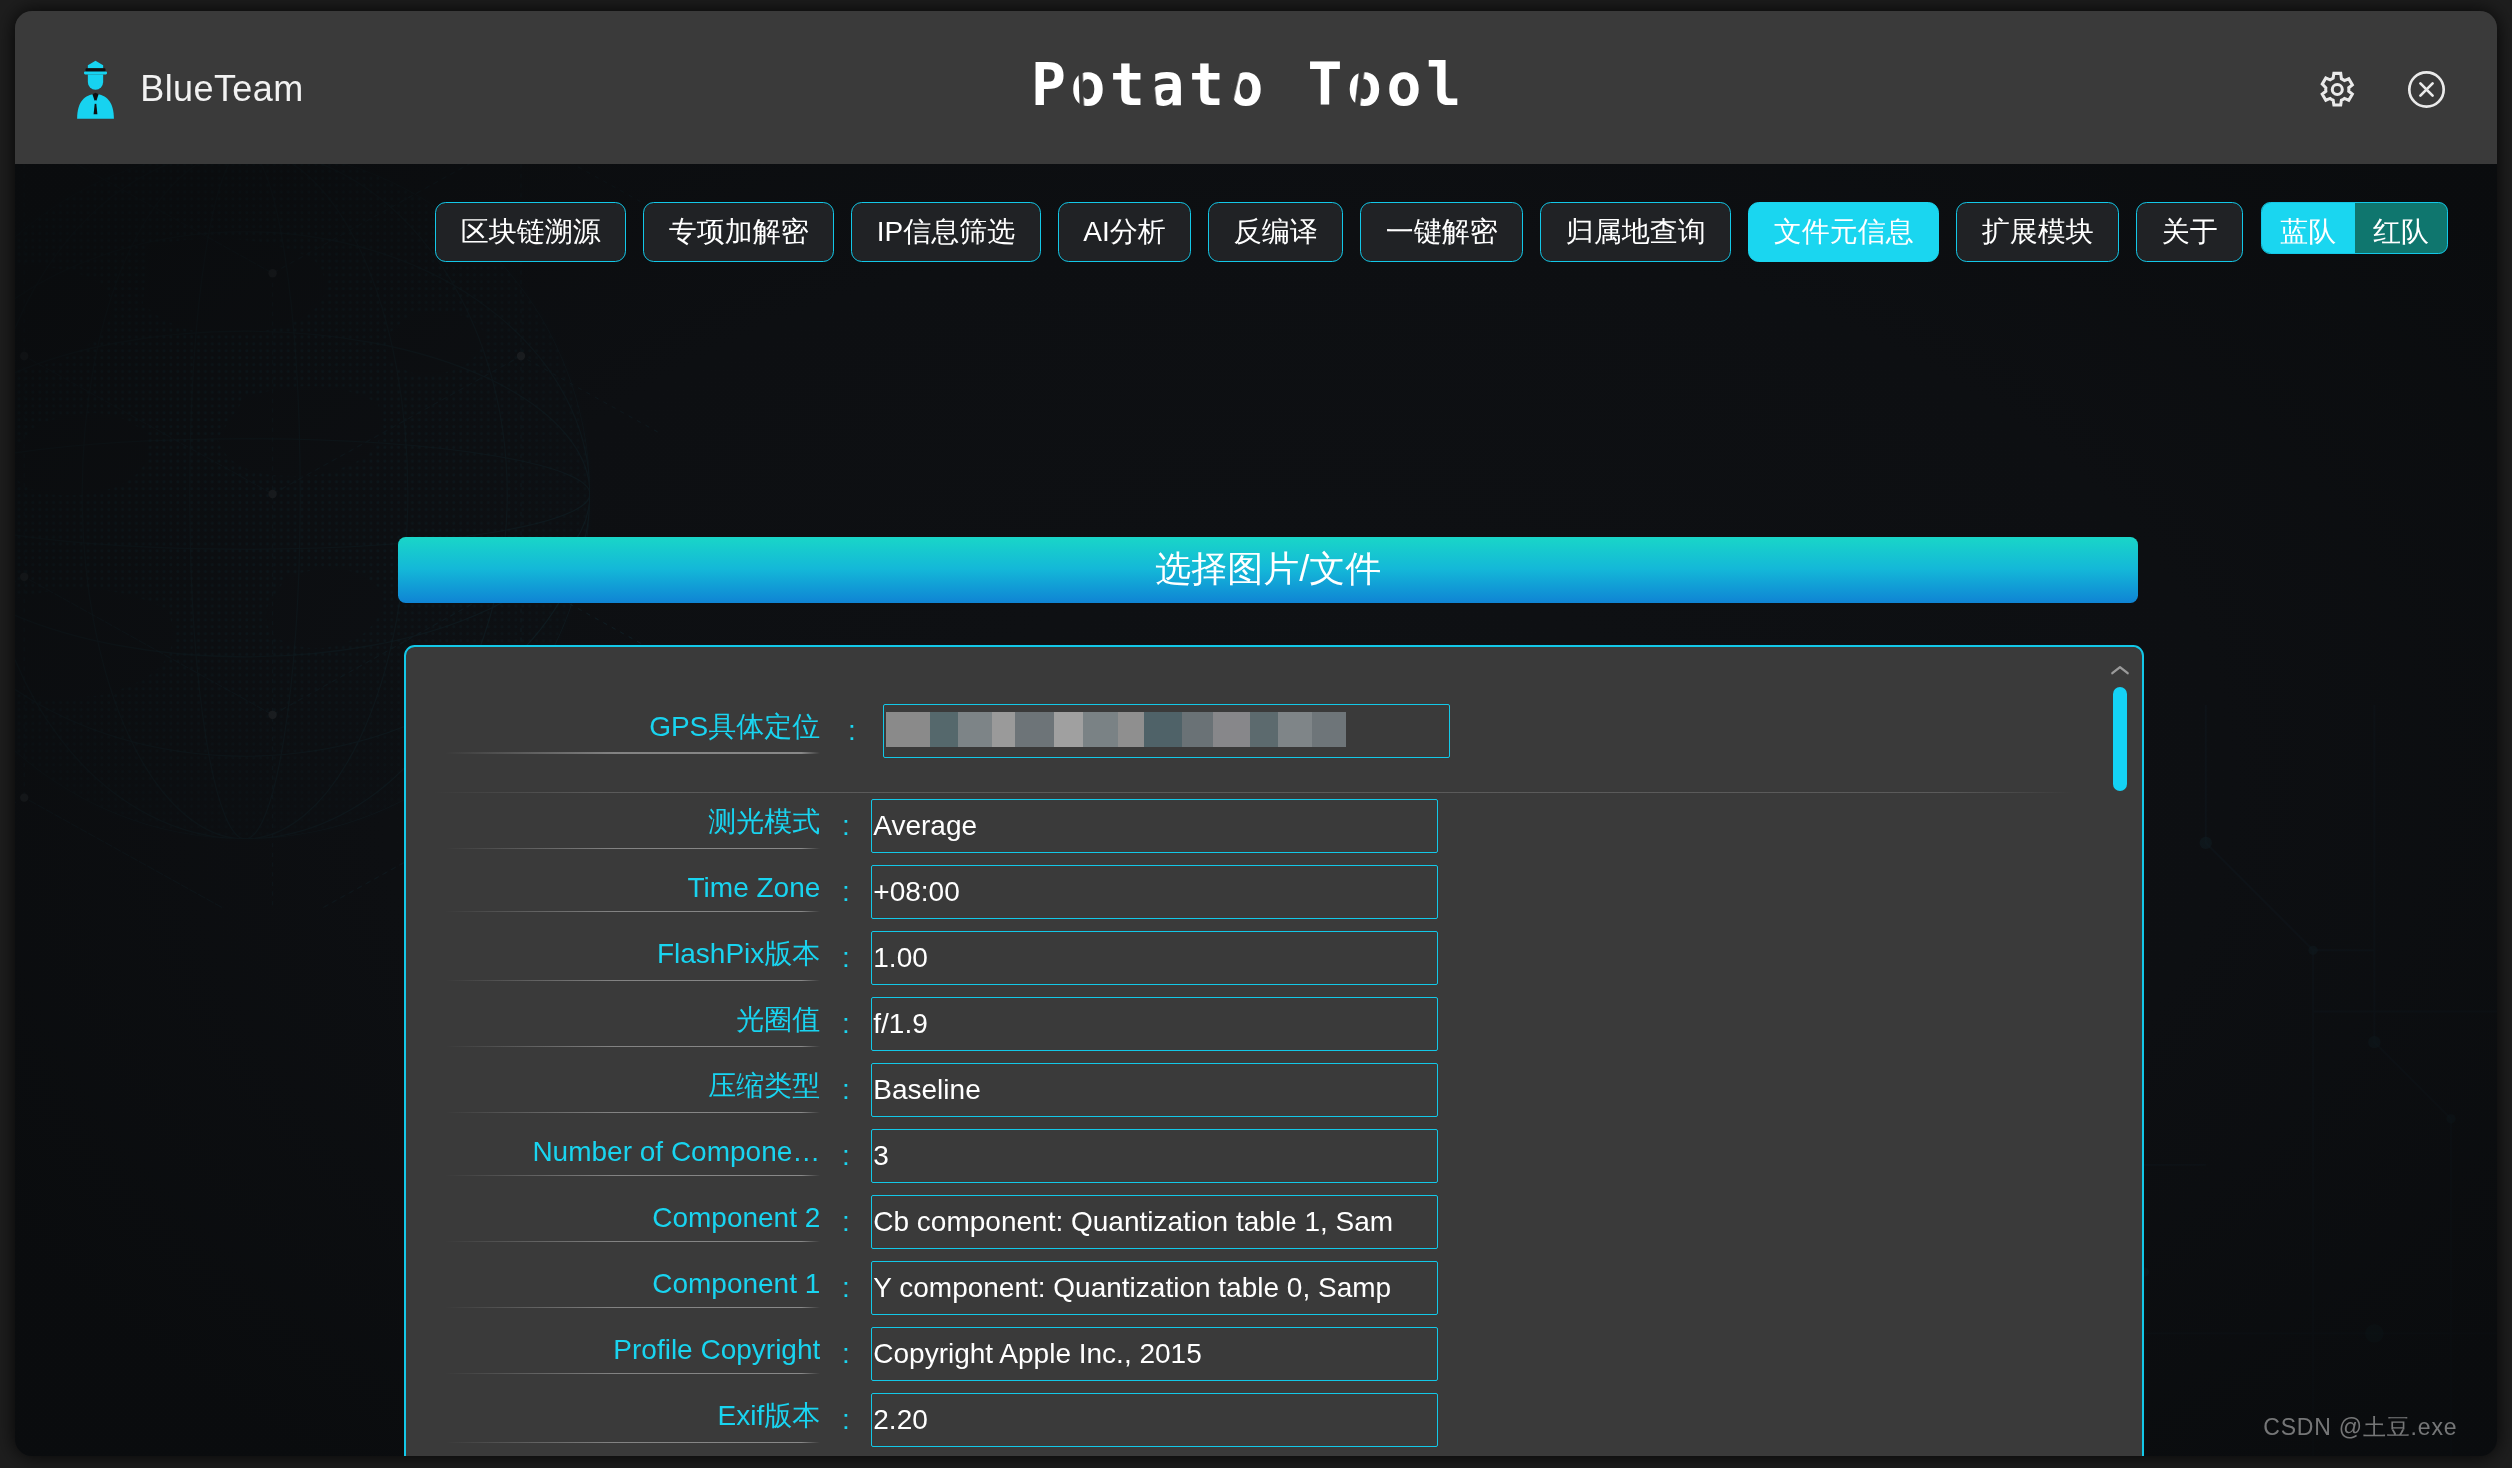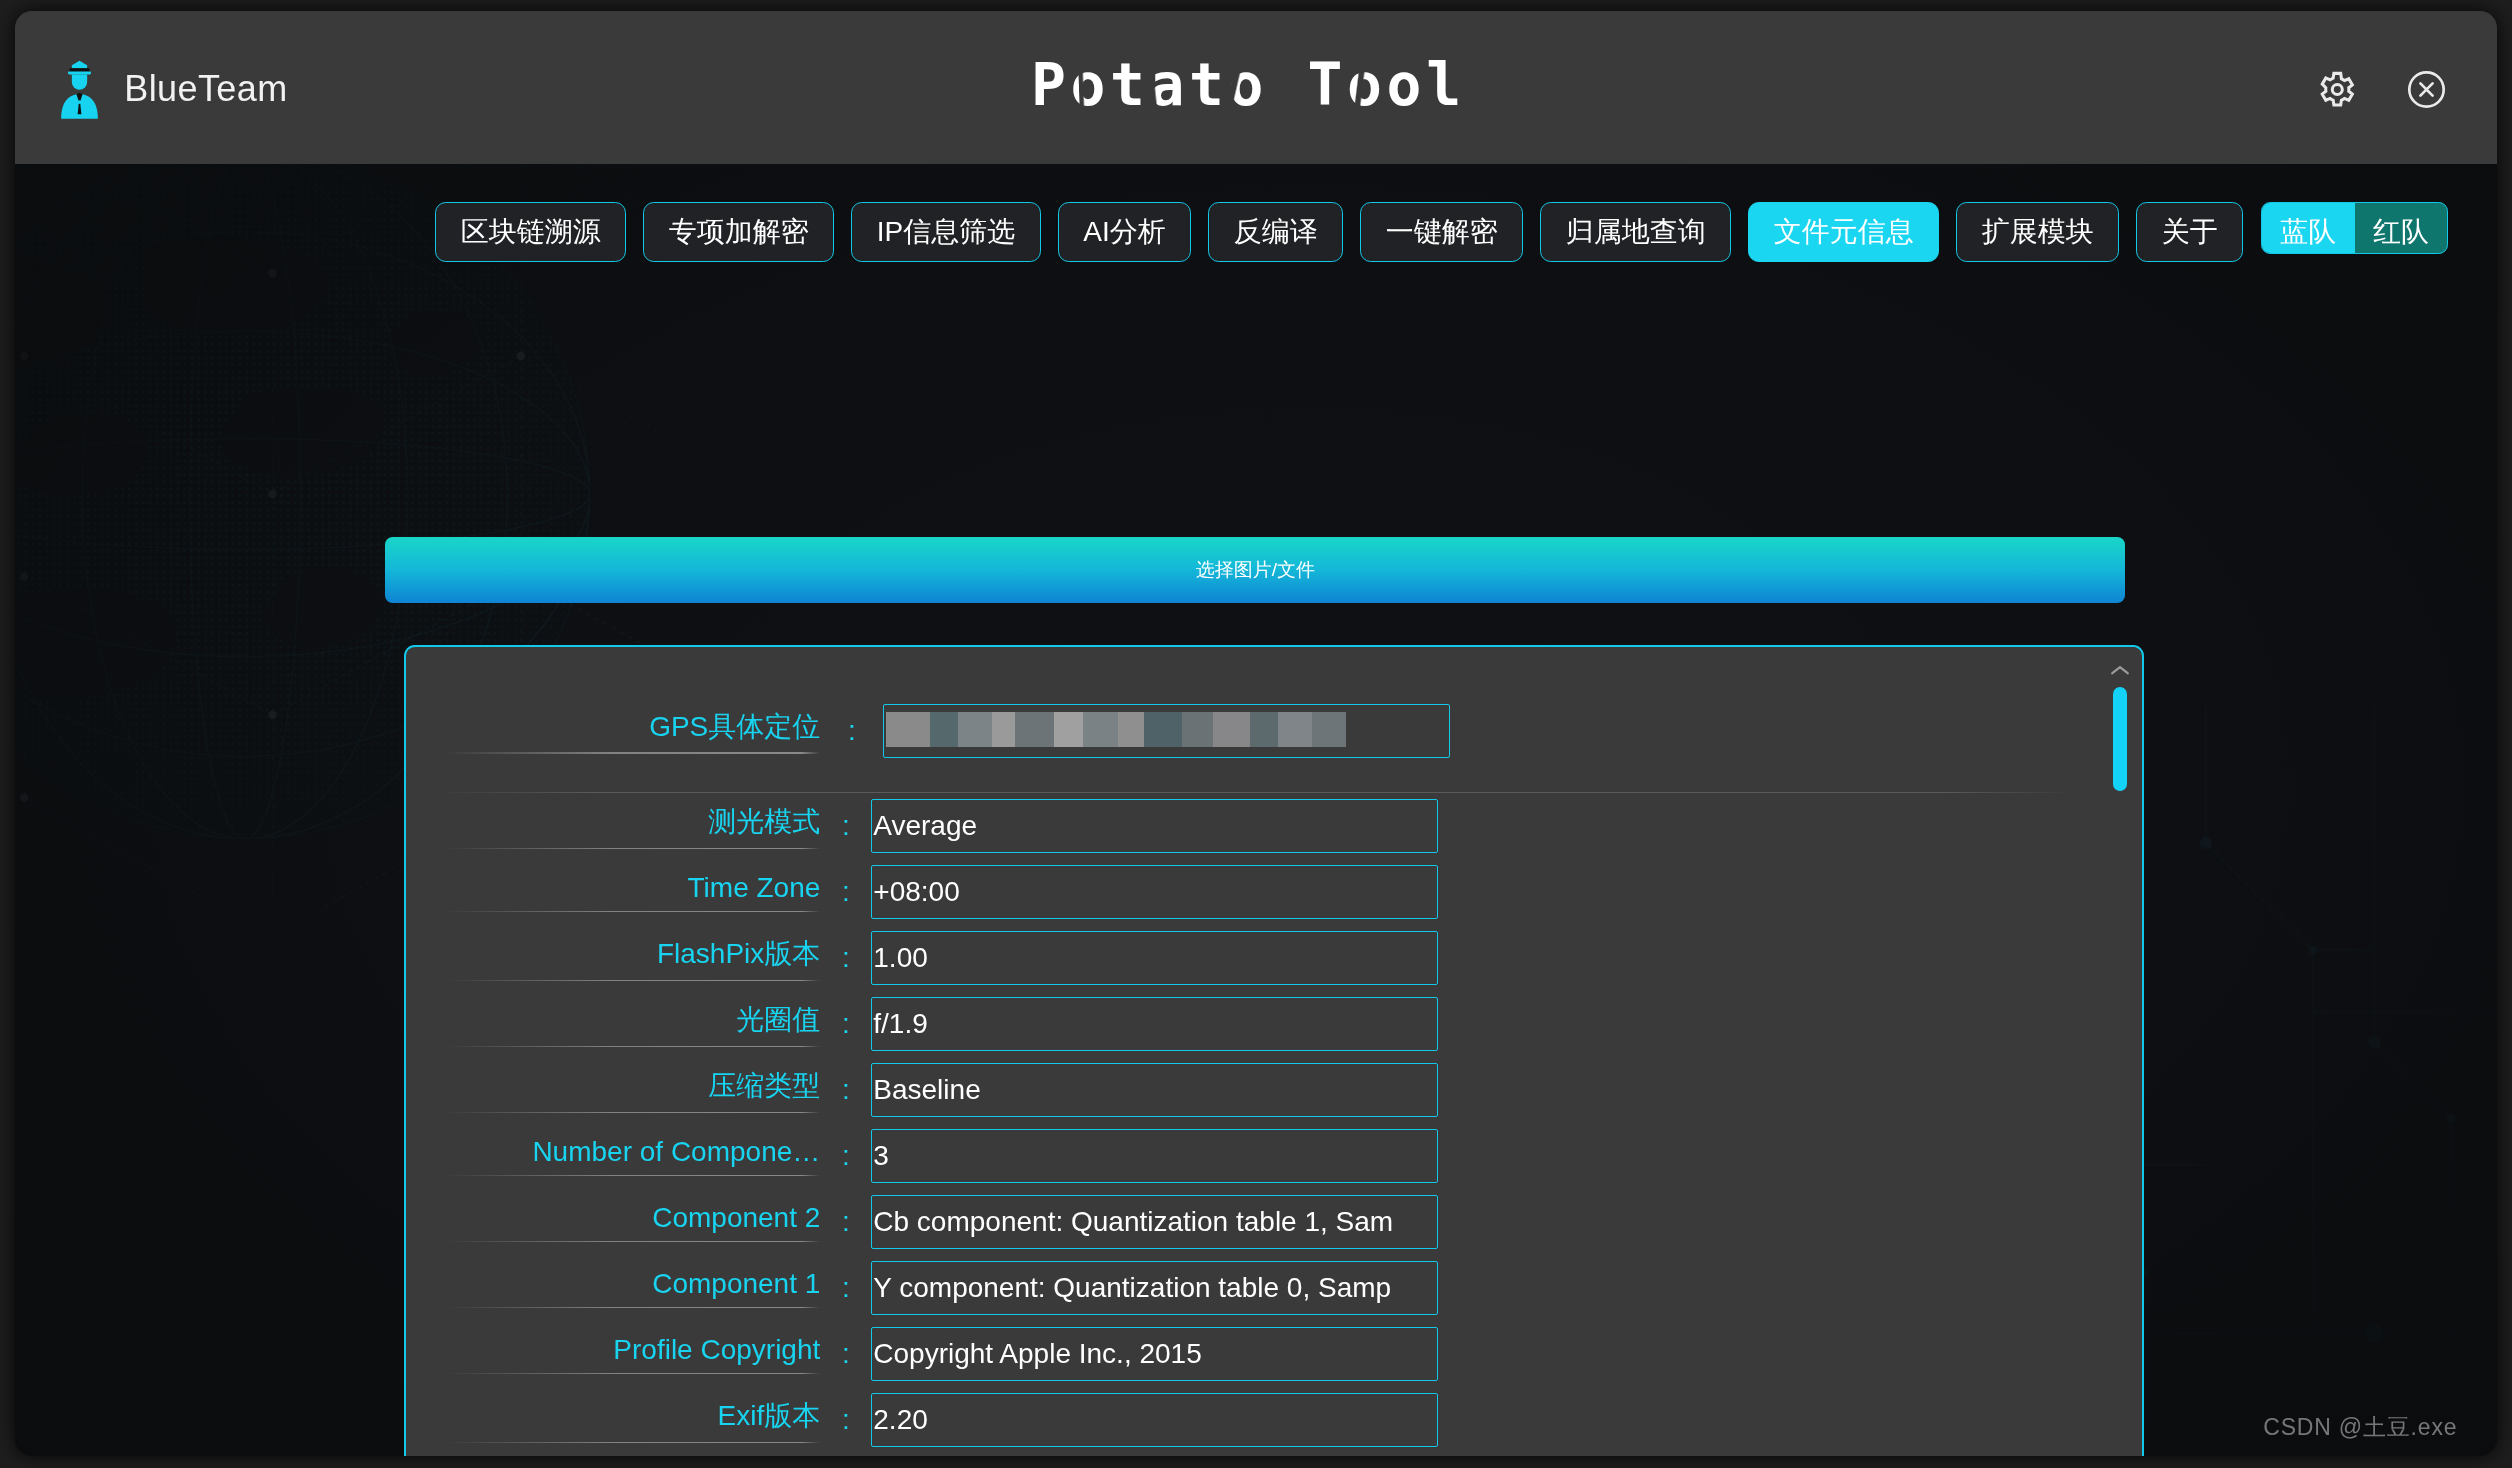--- a/index.html
+++ b/index.html
@@ -44,7 +44,7 @@
 
   .brand {
     position: absolute;
-    left: 40px;
+    left: 56px;
     top: 48px;
     display: flex;
     align-items: center;

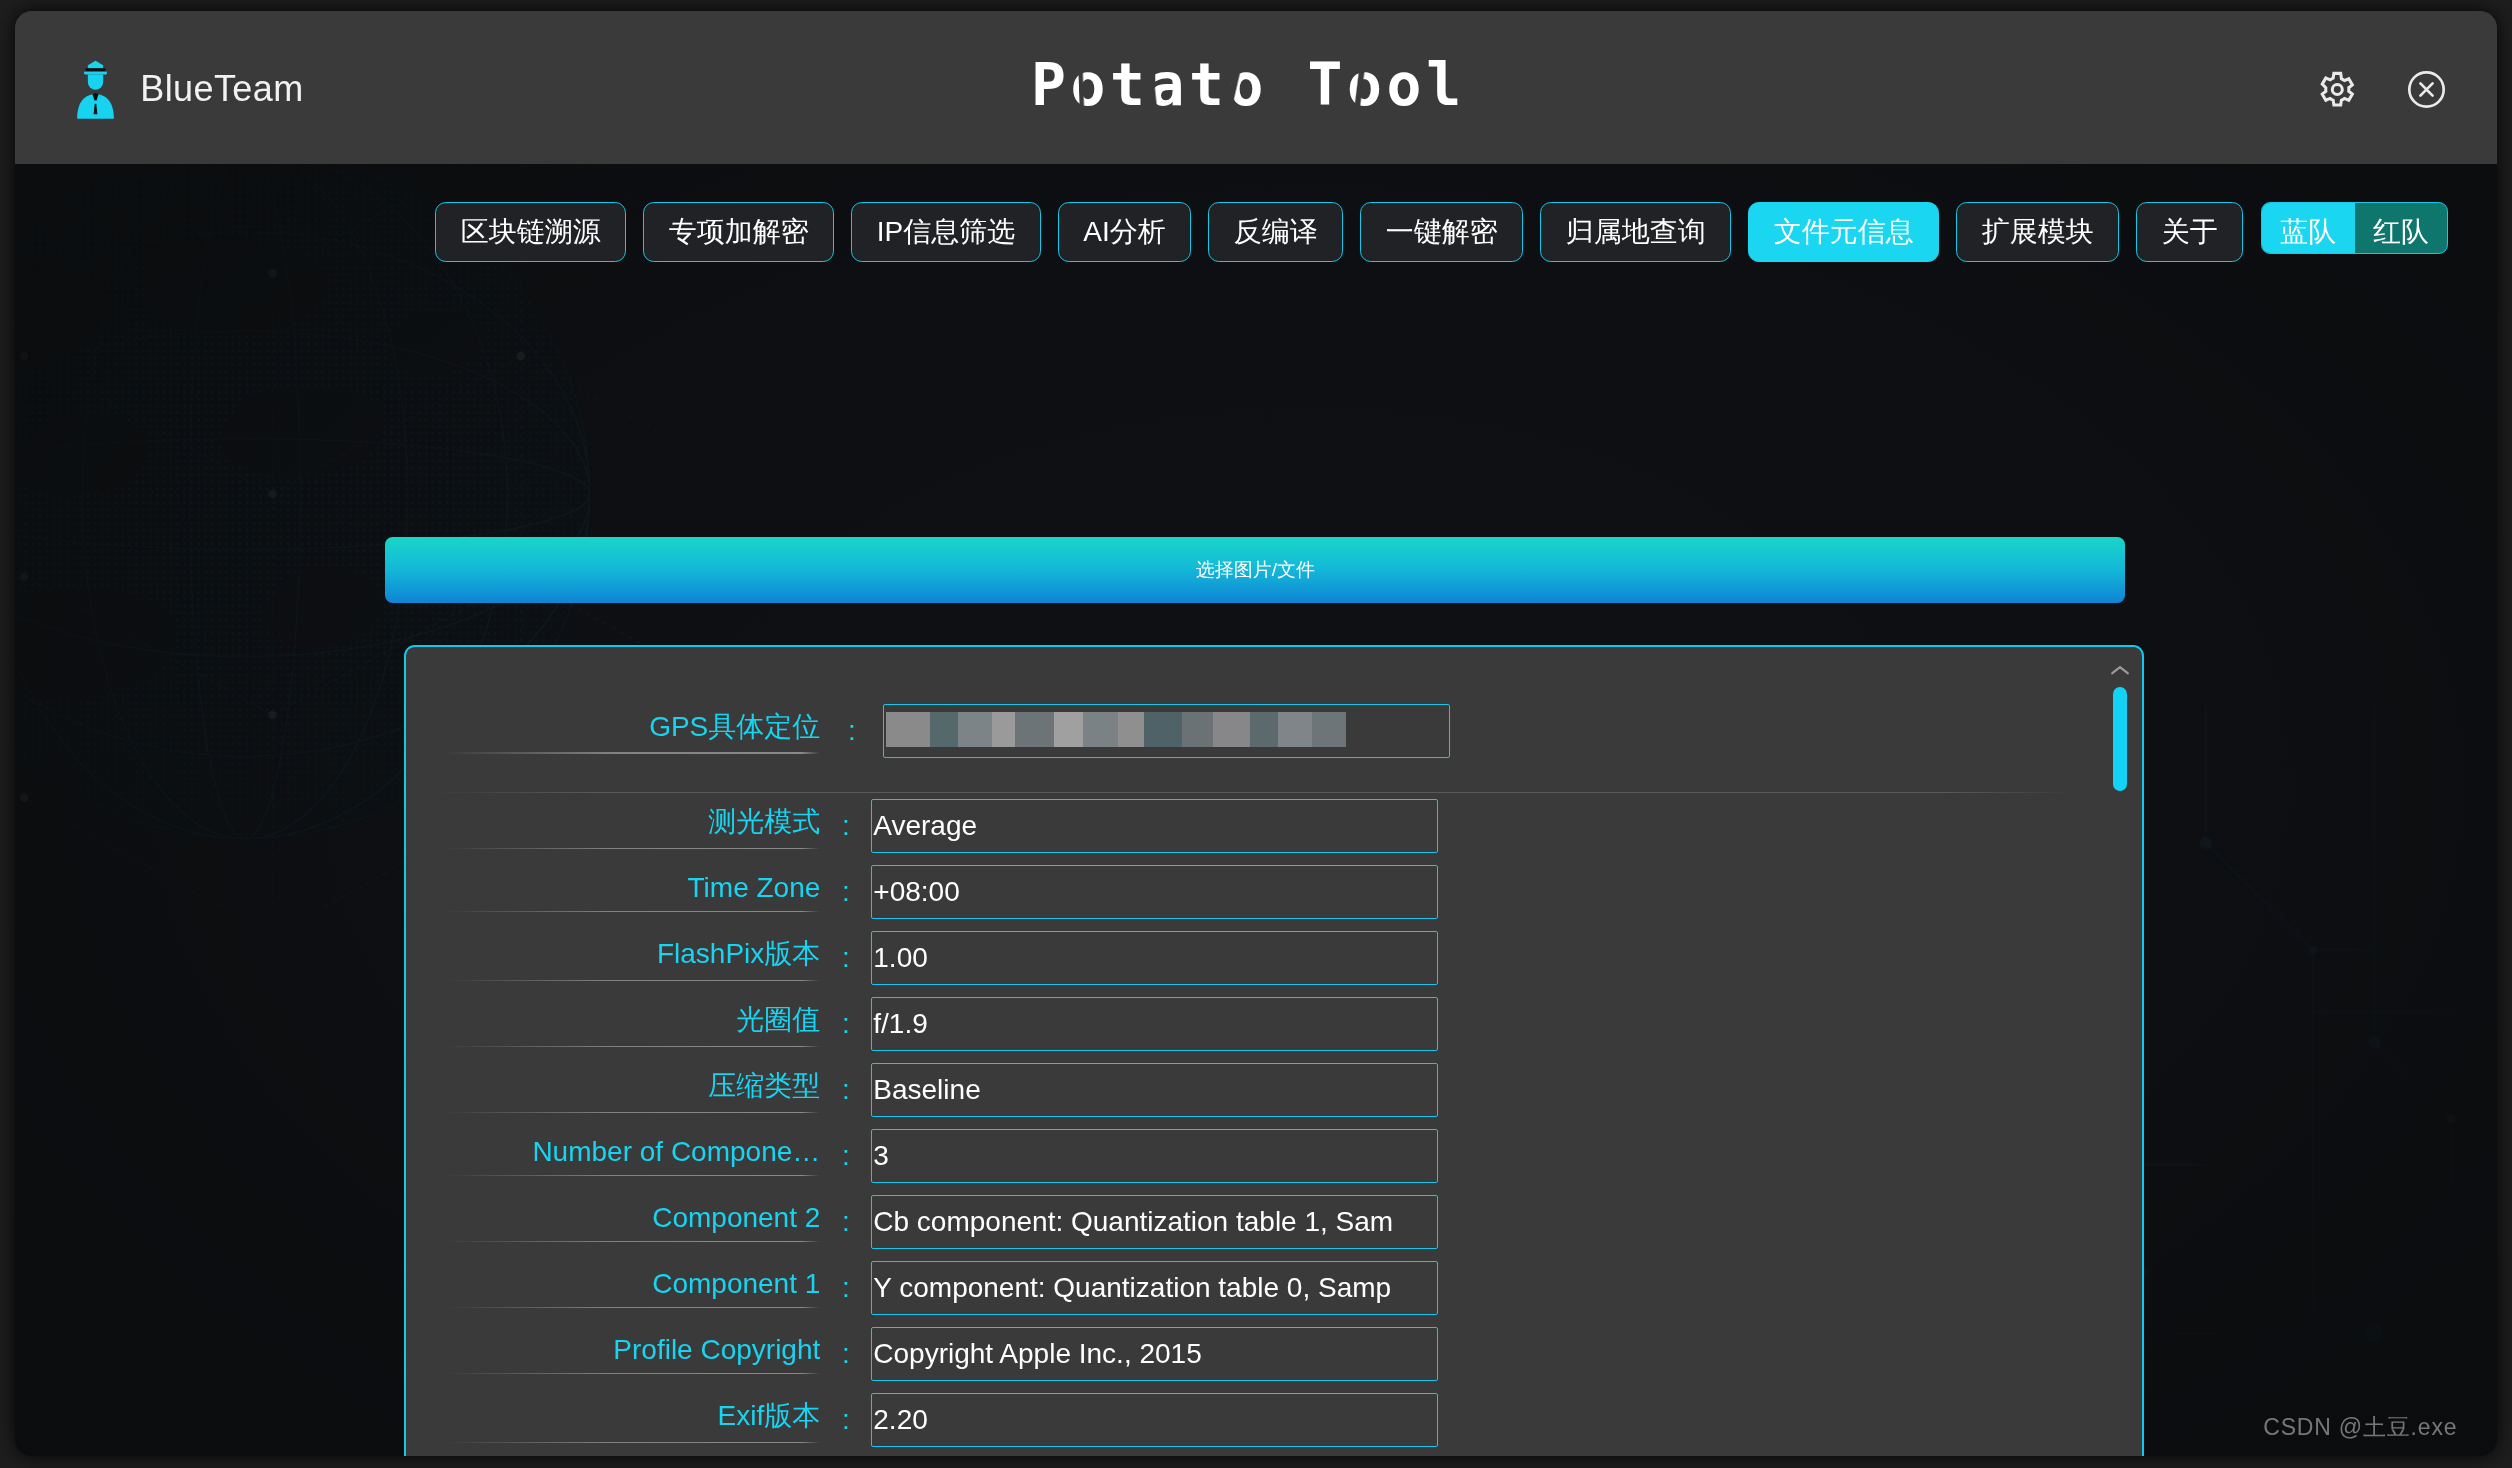--- a/index.html
+++ b/index.html
@@ -188,7 +188,7 @@
   
   .select-btn {
     position: absolute;
-    left: 370px;
+    left: 383px;
     top: 373px;
     width: 1740px;
     height: 66px;
@@ -196,7 +196,7 @@
     border-radius: 7.7px;
     background: linear-gradient(180deg, #19d6c8 0%, #14b8d8 48%, #0f84d4 100%);
     color: #ffffff;
-    font-size: 19px;
+    font-size: 36px;
     font-family: "Liberation Sans", sans-serif;
     cursor: pointer;
     z-index: 20;

